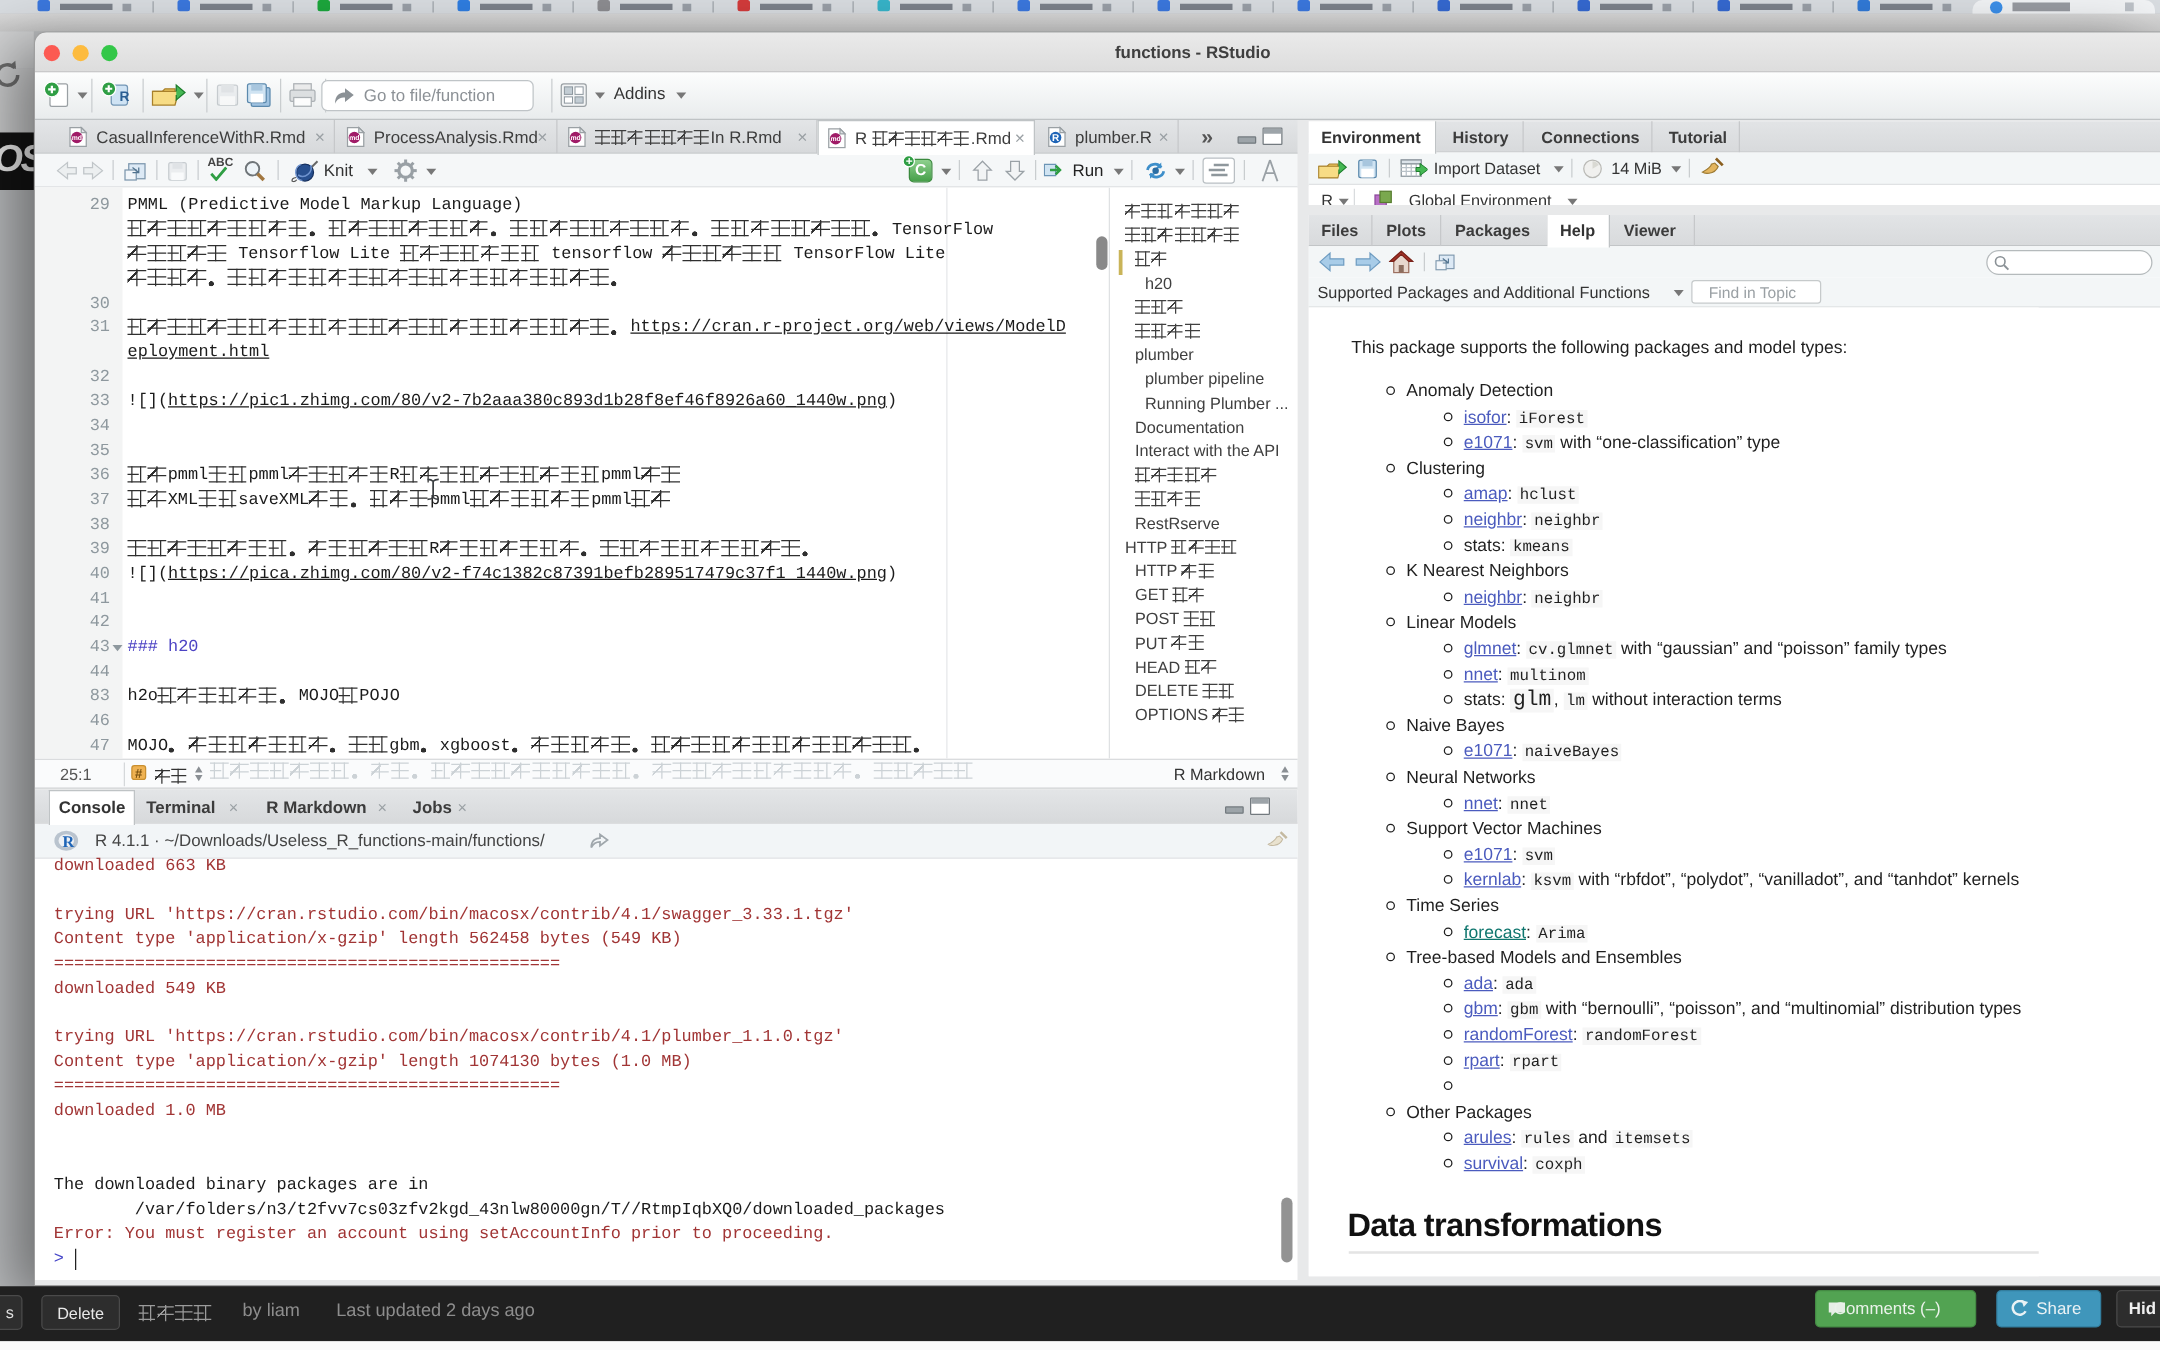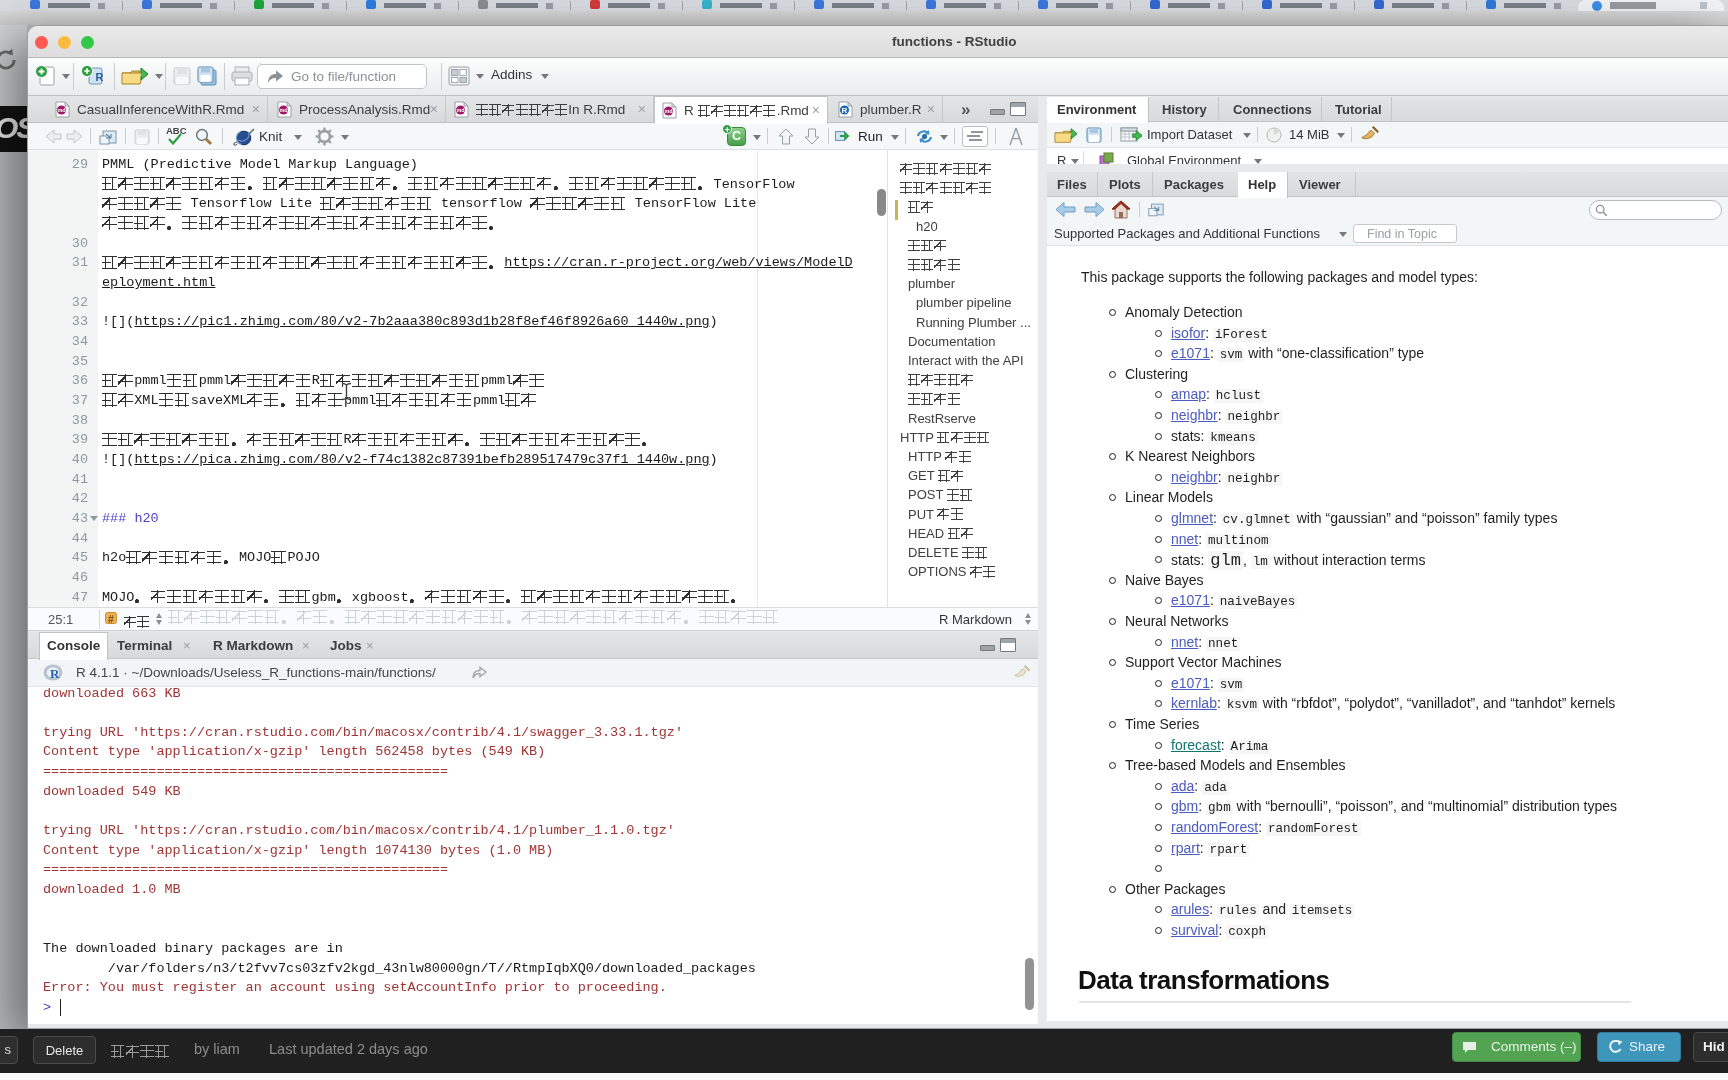--- a/index.html
+++ b/index.html
@@ -335,7 +335,7 @@
         <div>42</div>
         <div>43</div>
         <div>44</div>
-        <div>45</div>
+        <div>83</div>
         <div>46</div>
         <div>47</div>
       </div>

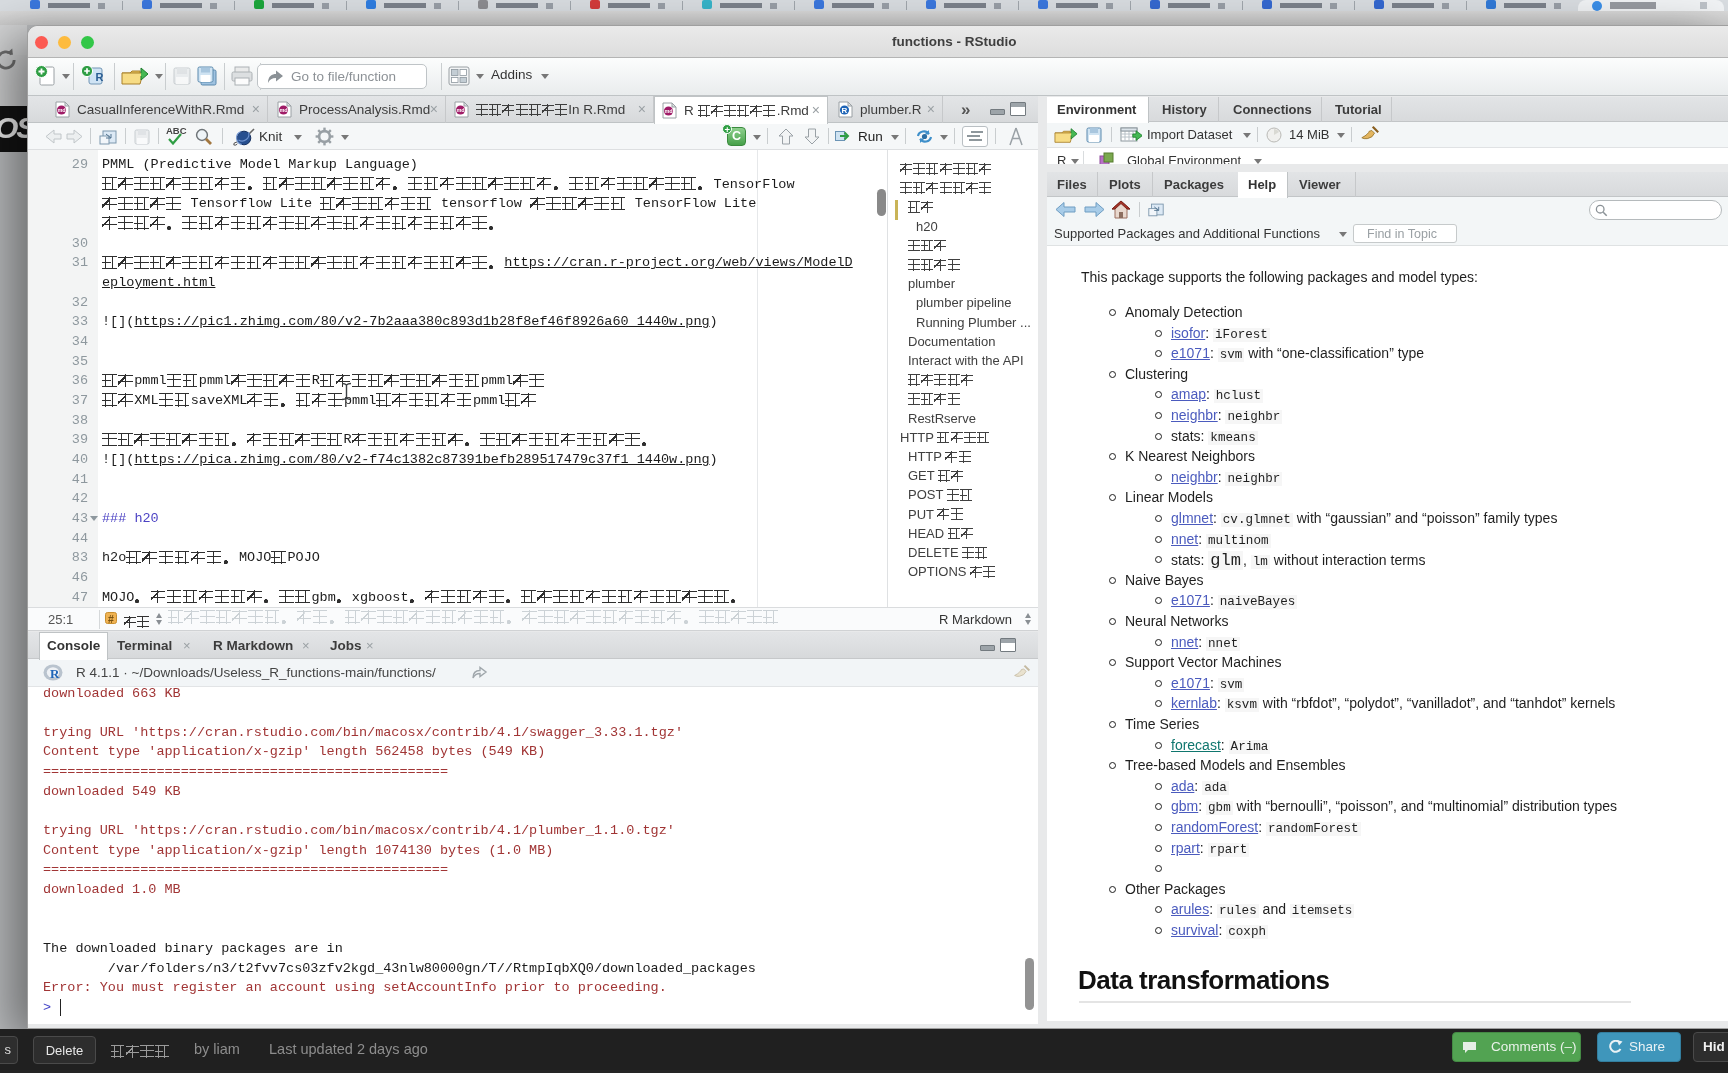--- a/index.html
+++ b/index.html
@@ -623,7 +623,7 @@
    <svg class="abs" style="left:9px;top:8px" width="15" height="13" viewBox="0 0 15 13">
         <path d="M1 1 h13 v8 h-8 l-3 3 v-3 h-2z" fill="#e6efe6"></path>
       </svg>
-   <div class="abs" style="left:38px;top:6px;font-size:13.5px;color:#eaf2ea;">Comments (–)</div>
+   <div class="abs" style="left:14px;top:6px;font-size:13.5px;color:#eaf2ea;">Comments (–)</div>
  </div>
  <div class="abs" style="left:1597px;top:3px;width:84px;height:30px;background:#3f96bb;border:1px solid #337e9e;border-radius:4px;">
    <svg class="abs" style="left:10px;top:7px" width="15" height="15" viewBox="0 0 15 15">

